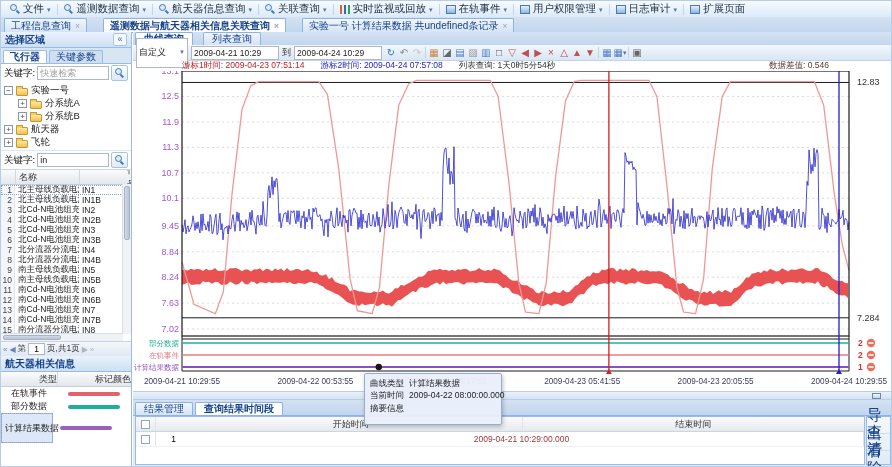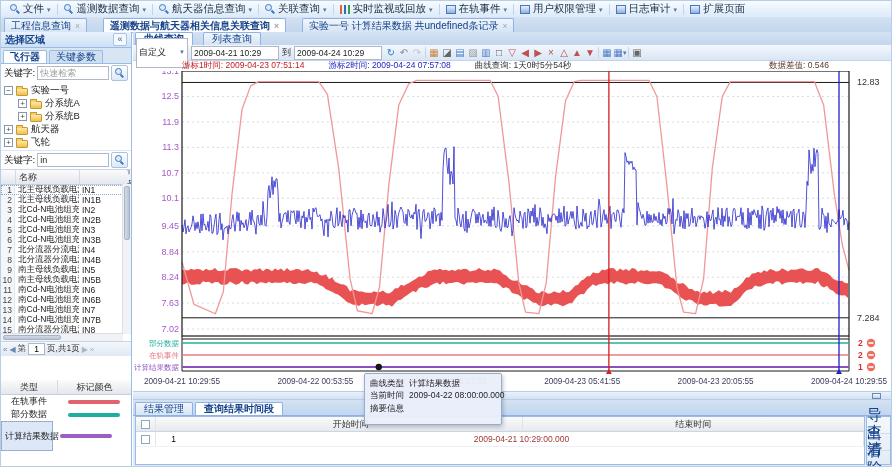--- a/index.html
+++ b/index.html
@@ -92,7 +92,7 @@
   .to-label{font-size:9px;color:#333;}
   .tb-icon{width:12px;height:13px;display:flex;align-items:center;justify-content:center;font-size:10px;line-height:13px;}
   .tb-sep{width:1px;height:11px;background:#c3d4e8;margin:0 1px;}
-  .cursor-info{position:absolute;top:28px;left:49px;right:62px;height:11px;font-size:8.5px;display:flex;gap:24px;align-items:center;white-space:nowrap;}
+  .cursor-info{position:absolute;top:28px;left:49px;right:62px;height:11px;font-size:8.5px;display:flex;gap:16px;align-items:center;white-space:nowrap;}
   .ci-red{color:#c42020;}
   .ci-blue{color:#2222c4;}
   .ci-dark{color:#333;}

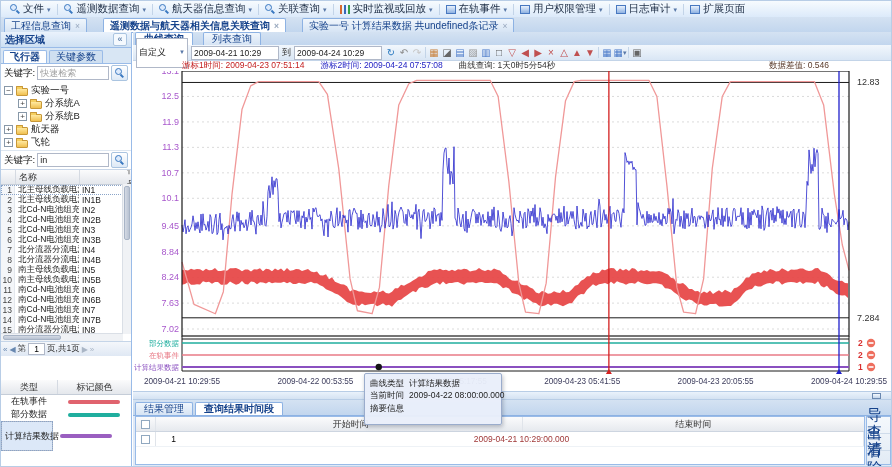--- a/index.html
+++ b/index.html
@@ -415,7 +415,7 @@
     <div class="cursor-info">
       <span class="ci-red"><span>游标1时间:</span> <span>2009-04-23 07:51:14</span></span>
       <span class="ci-blue"><span>游标2时间:</span> <span>2009-04-24 07:57:08</span></span>
-      <span class="ci-dark"><span>曲线查询:</span> <span>1天0时5分54秒</span></span>
+      <span class="ci-dark"><span>列表查询:</span> <span>1天0时5分54秒</span></span>
       <span class="ci-right"><span>数据差值:</span> <span>0.546</span></span>
     </div>
     <svg id="chartsvg" width="760" height="320" viewBox="0 0 760 320">

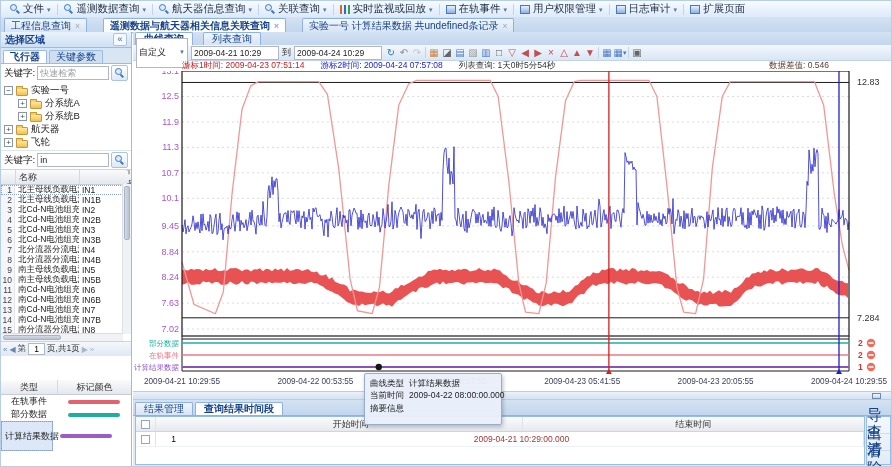--- a/index.html
+++ b/index.html
@@ -348,6 +348,9 @@
       <span class="pg-btn dim">▶</span>
       <span class="pg-btn dim">»</span>
     </div>
+    <div class="panel-hd">
+      <span>航天器相关信息</span>
+    </div>
     <div class="leg-hd">
       <span class="lh-type">类型</span>
       <span class="lh-color">标记颜色</span>

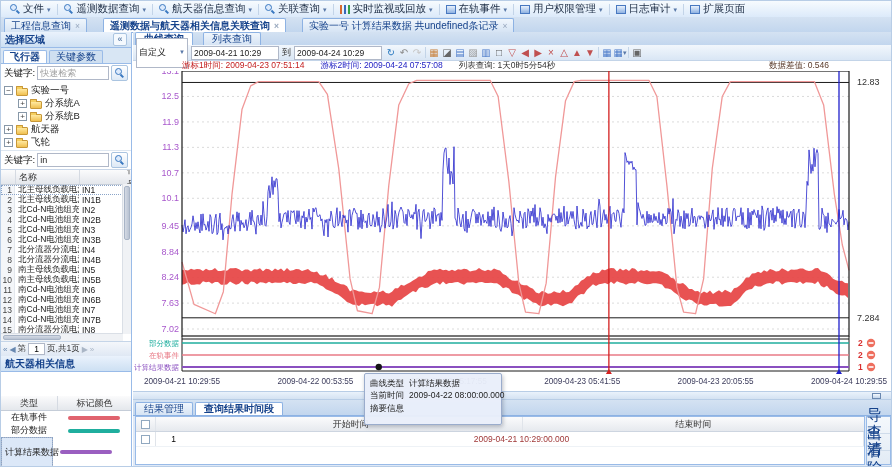--- a/index.html
+++ b/index.html
@@ -68,7 +68,7 @@
   .pg-btn{color:#6888b0;font-size:8px;}
   .pg-btn.dim{color:#aab6c6;}
   .pg-input{width:15px;height:10px;border:1px solid #b0b8c8;font-size:8.5px;text-align:center;padding:0;font-family:inherit;}
-  .leg-hd{display:flex;flex:0 0 14px;background:linear-gradient(#fbfbfc,#e4e7ec);border-bottom:1px solid #c5cdd8;font-size:9px;color:#333;align-items:center;text-align:center;margin-top:24px;}
+  .leg-hd{display:flex;flex:0 0 14px;background:linear-gradient(#fbfbfc,#e4e7ec);border-bottom:1px solid #c5cdd8;font-size:9px;color:#333;align-items:center;text-align:right;}
   .lh-type{width:56px;flex:0 0 56px;border-right:1px solid #d5dae2;line-height:14px;}
   .lh-color{flex:1;line-height:14px;}
   .leg-row{display:flex;height:13px;align-items:center;font-size:9px;color:#222;text-align:center;}

